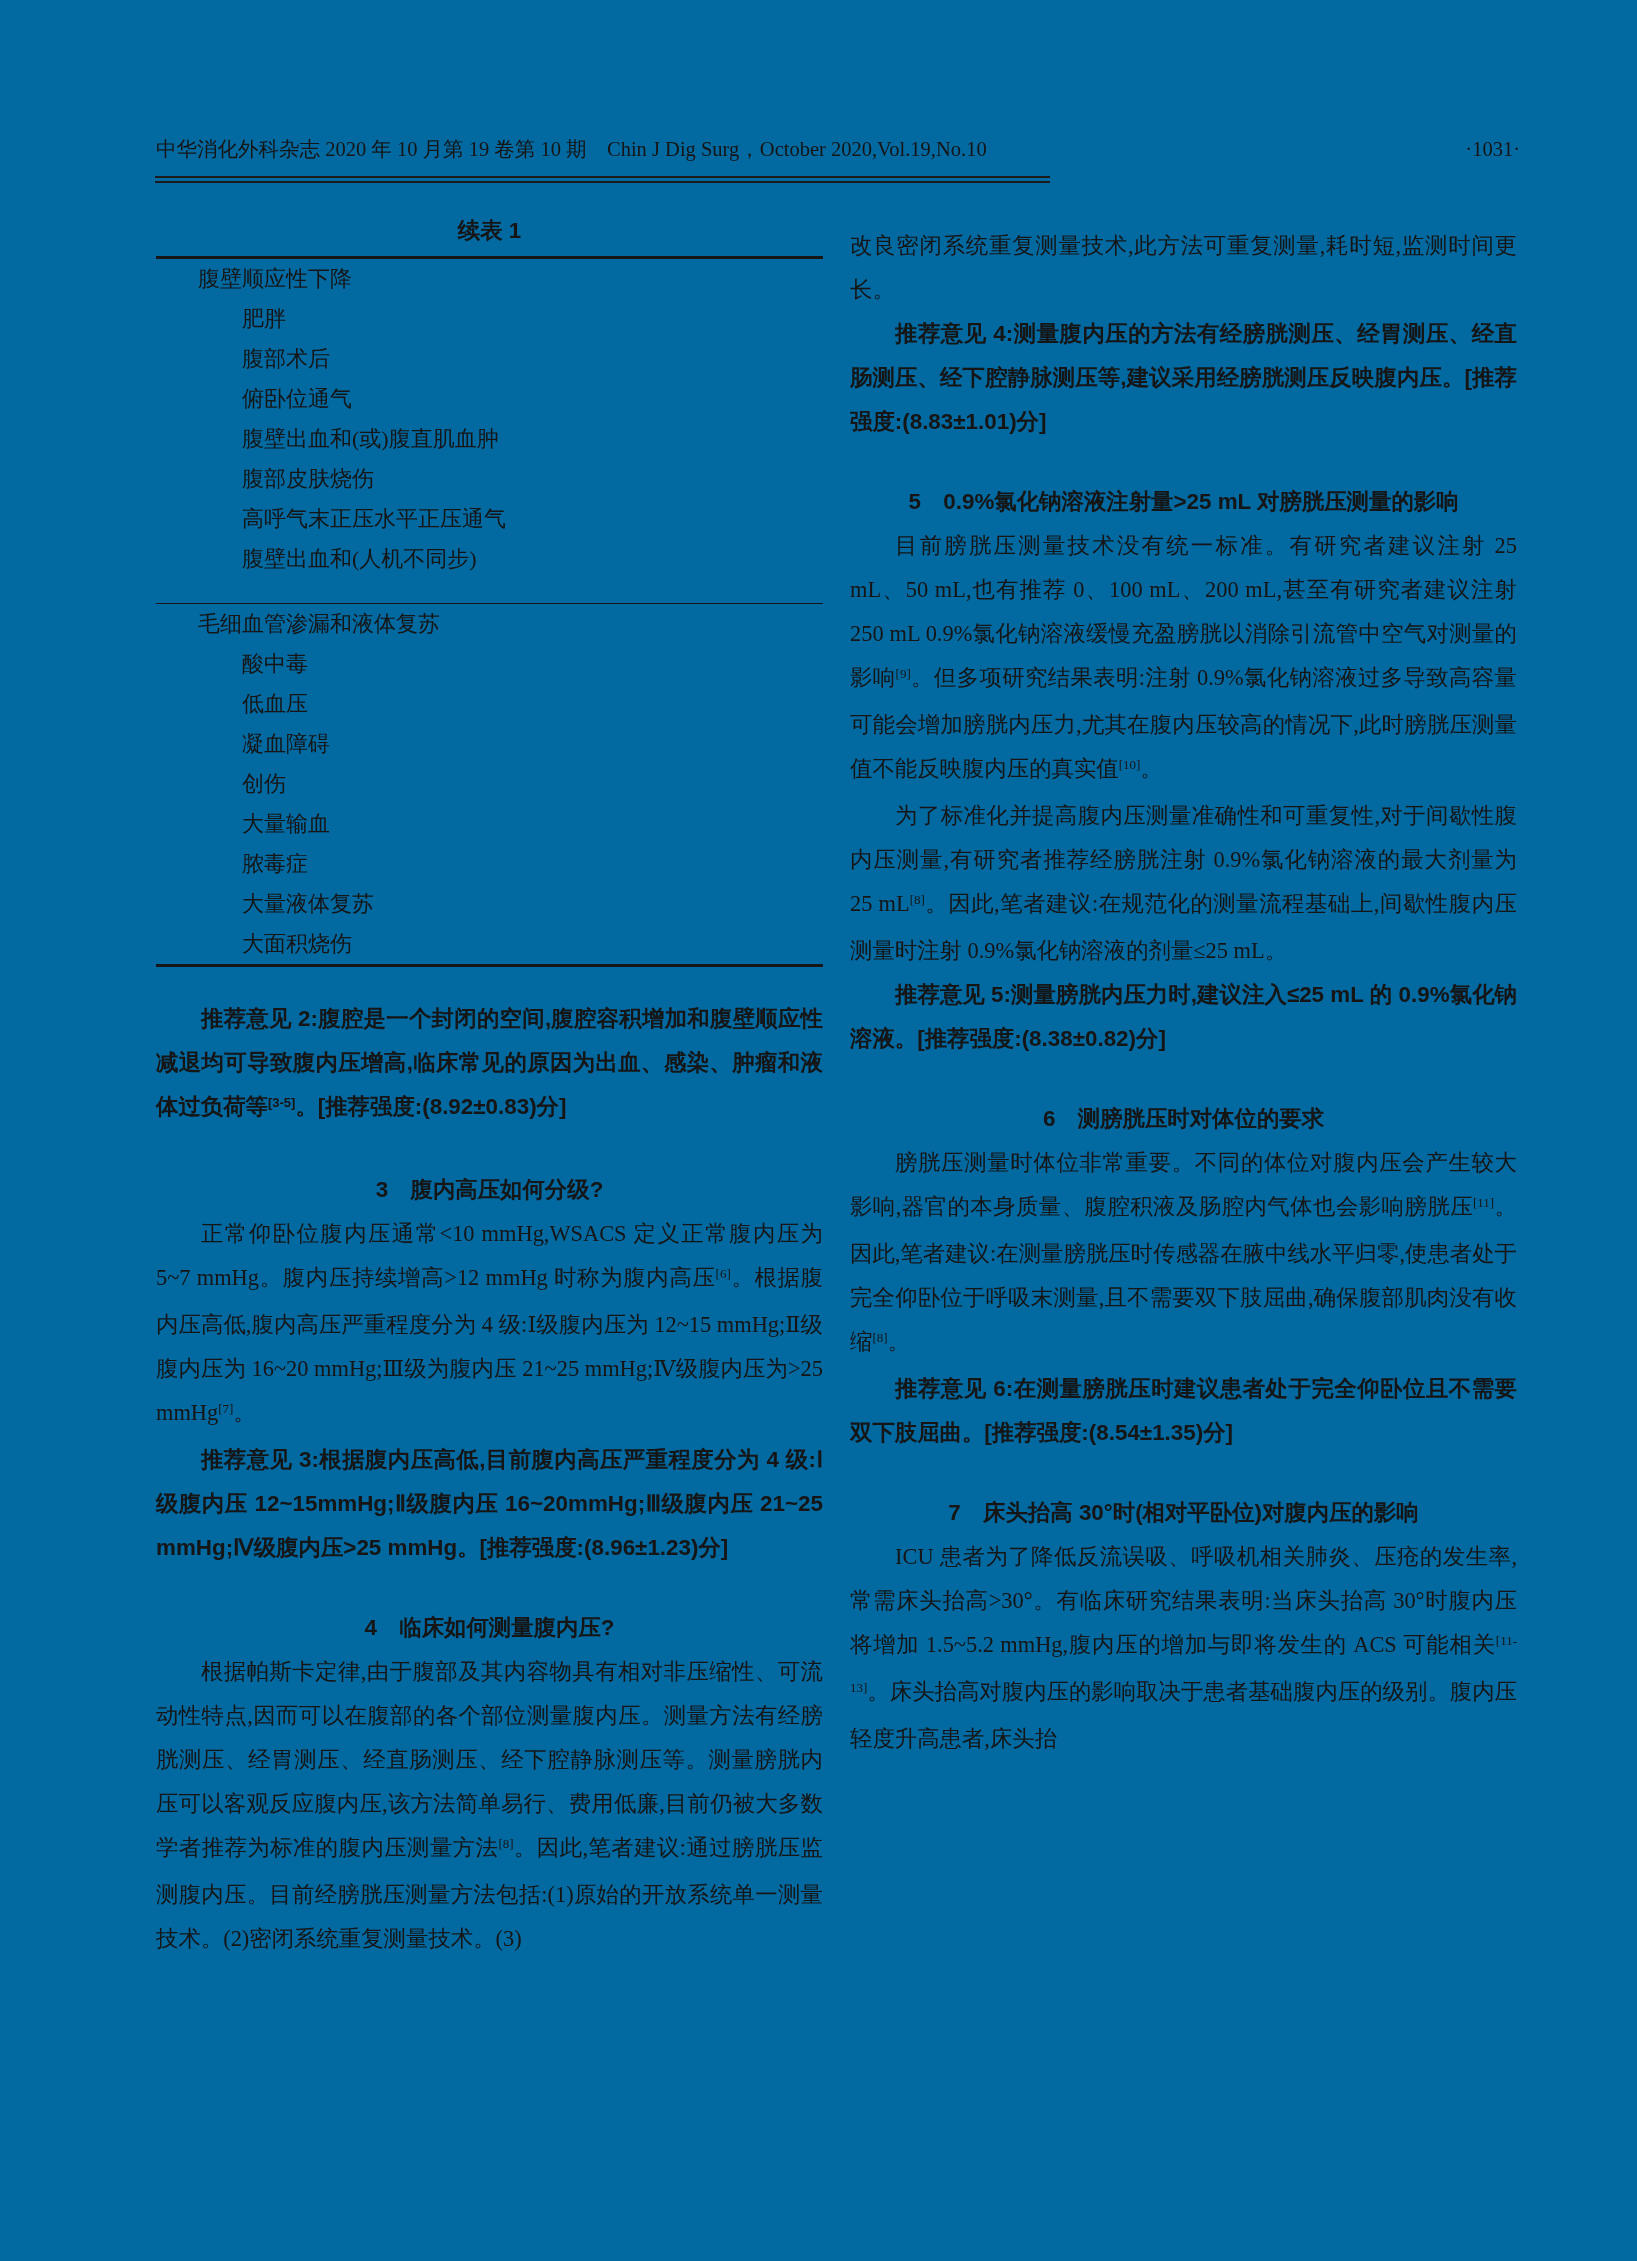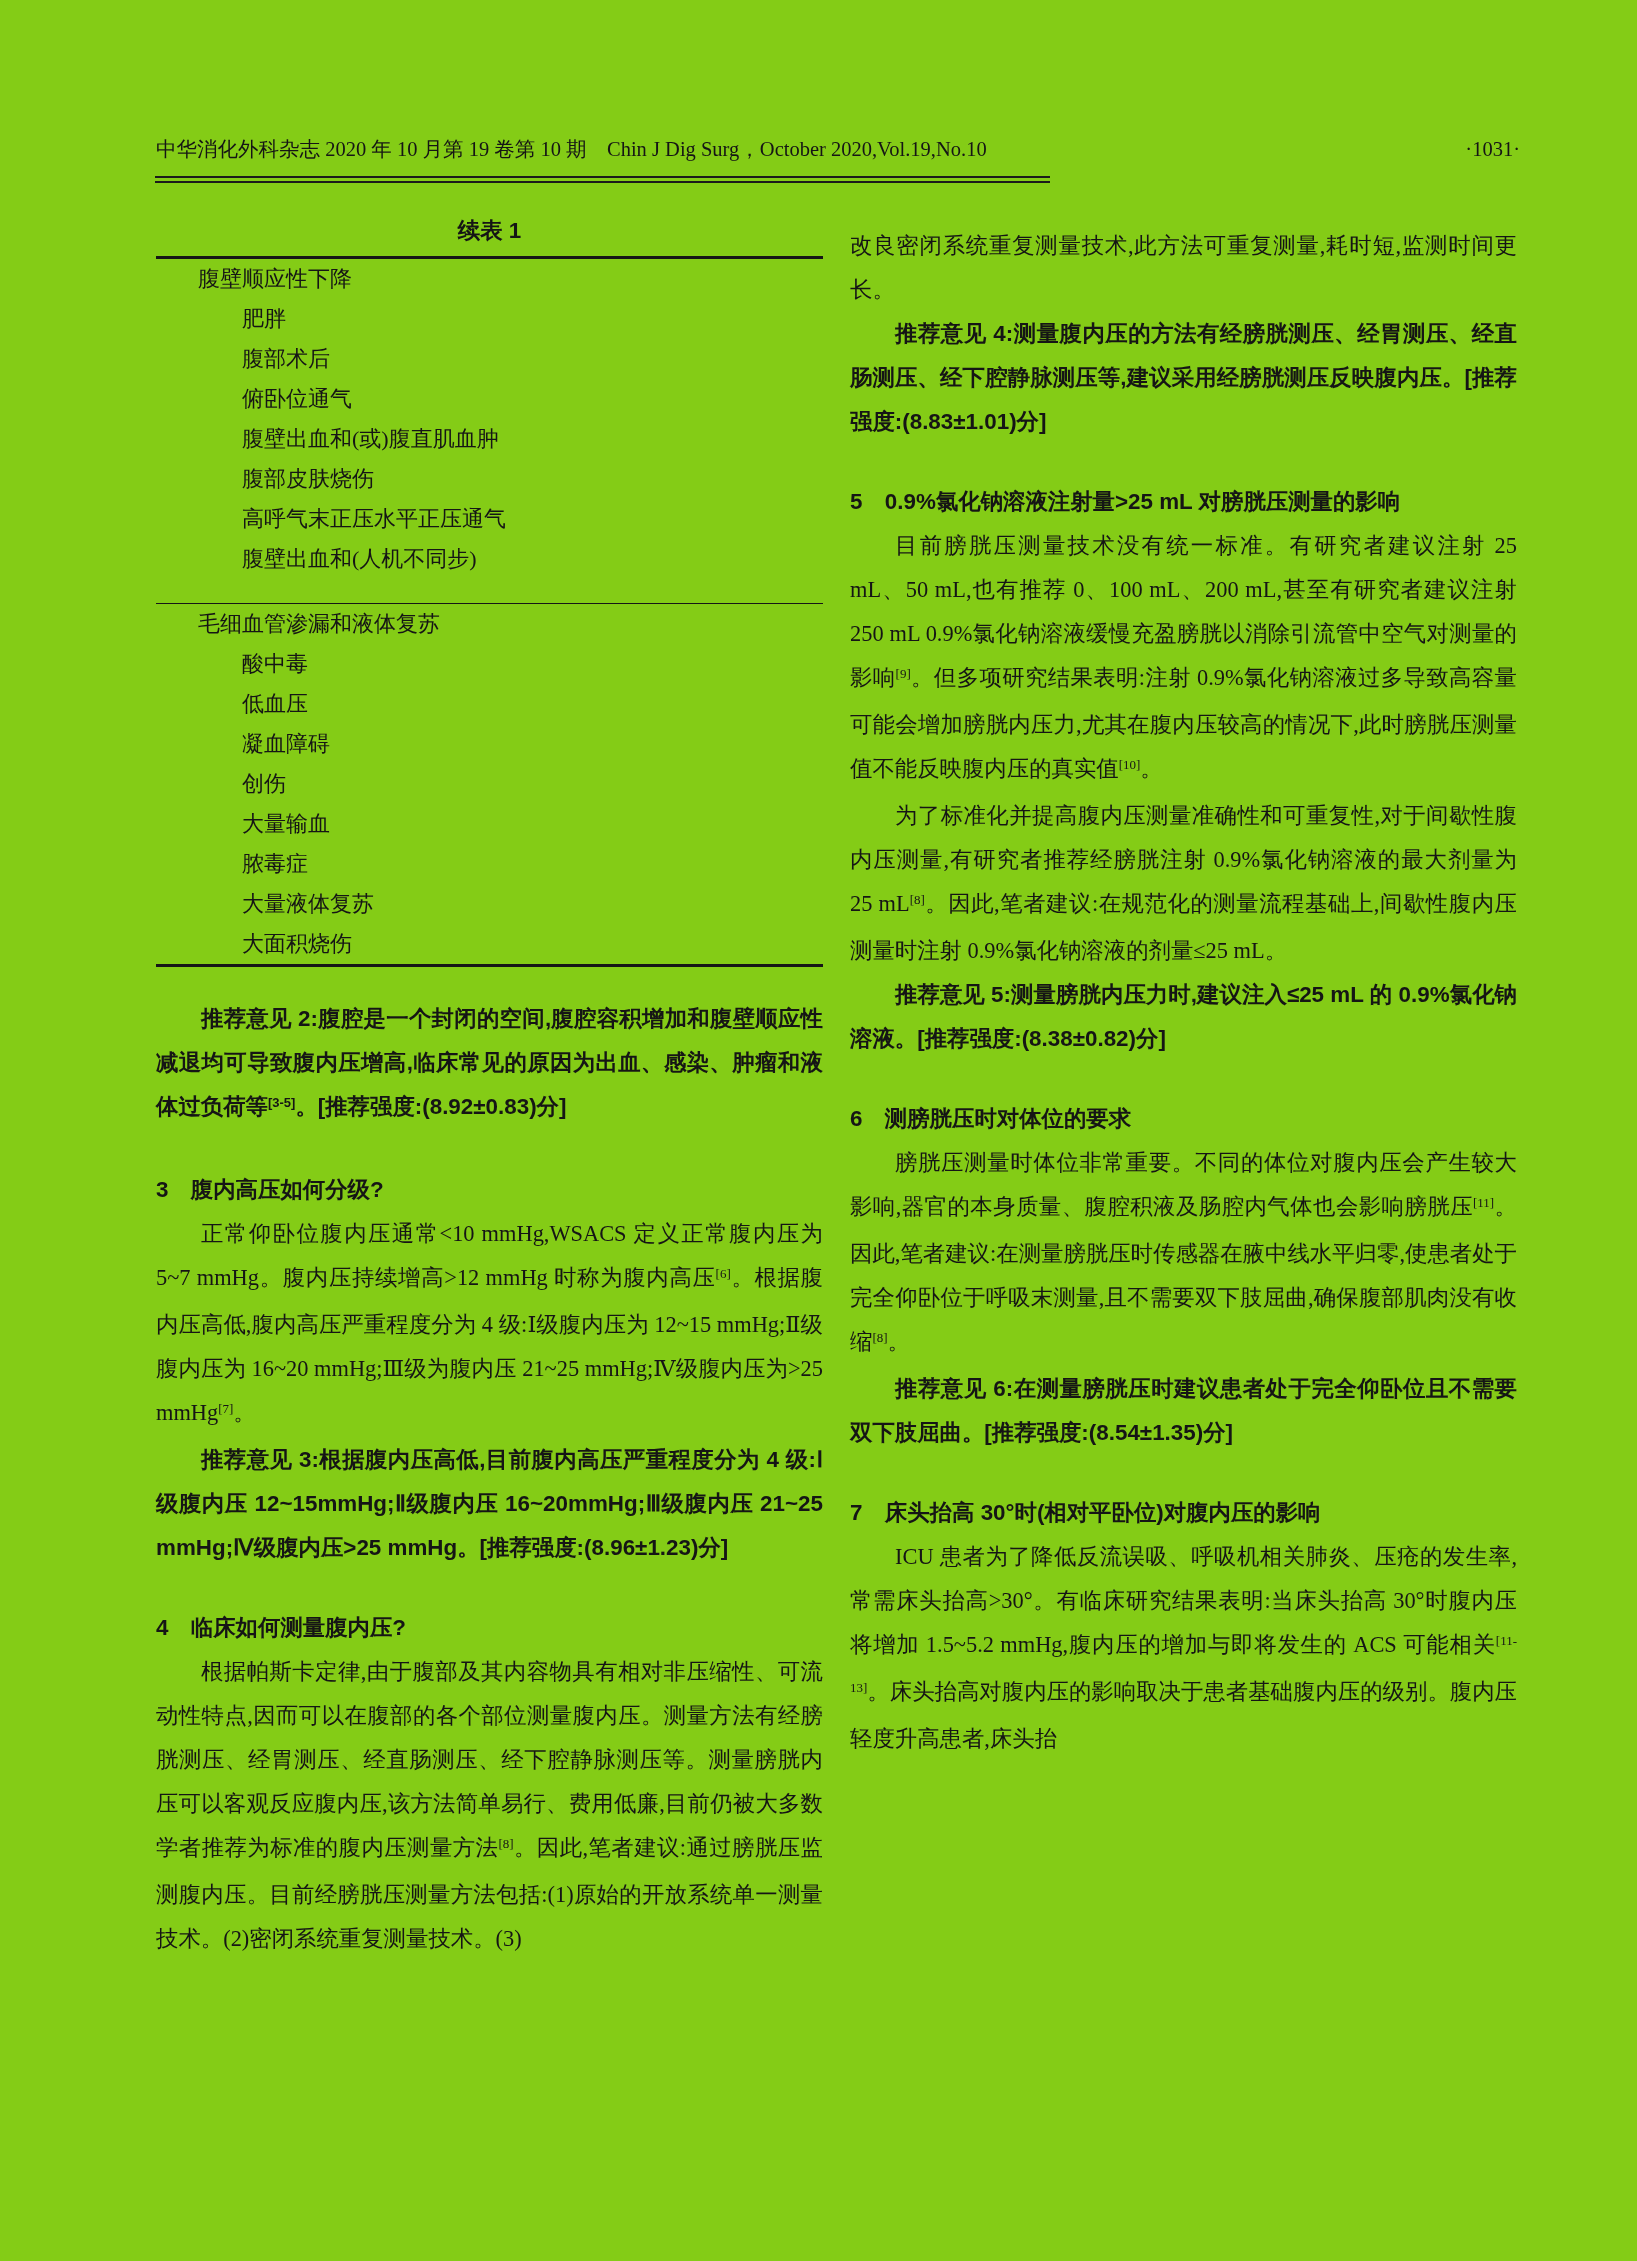--- a/index.html
+++ b/index.html
@@ -6,7 +6,7 @@
   .page{
     position:relative;
     width:1638px;height:2261px;
-    background:#84cc16;
+    background:#0369a1;
     overflow:hidden;
     font-family:"Liberation Serif","DejaVu Serif",serif;
     color:#151515;

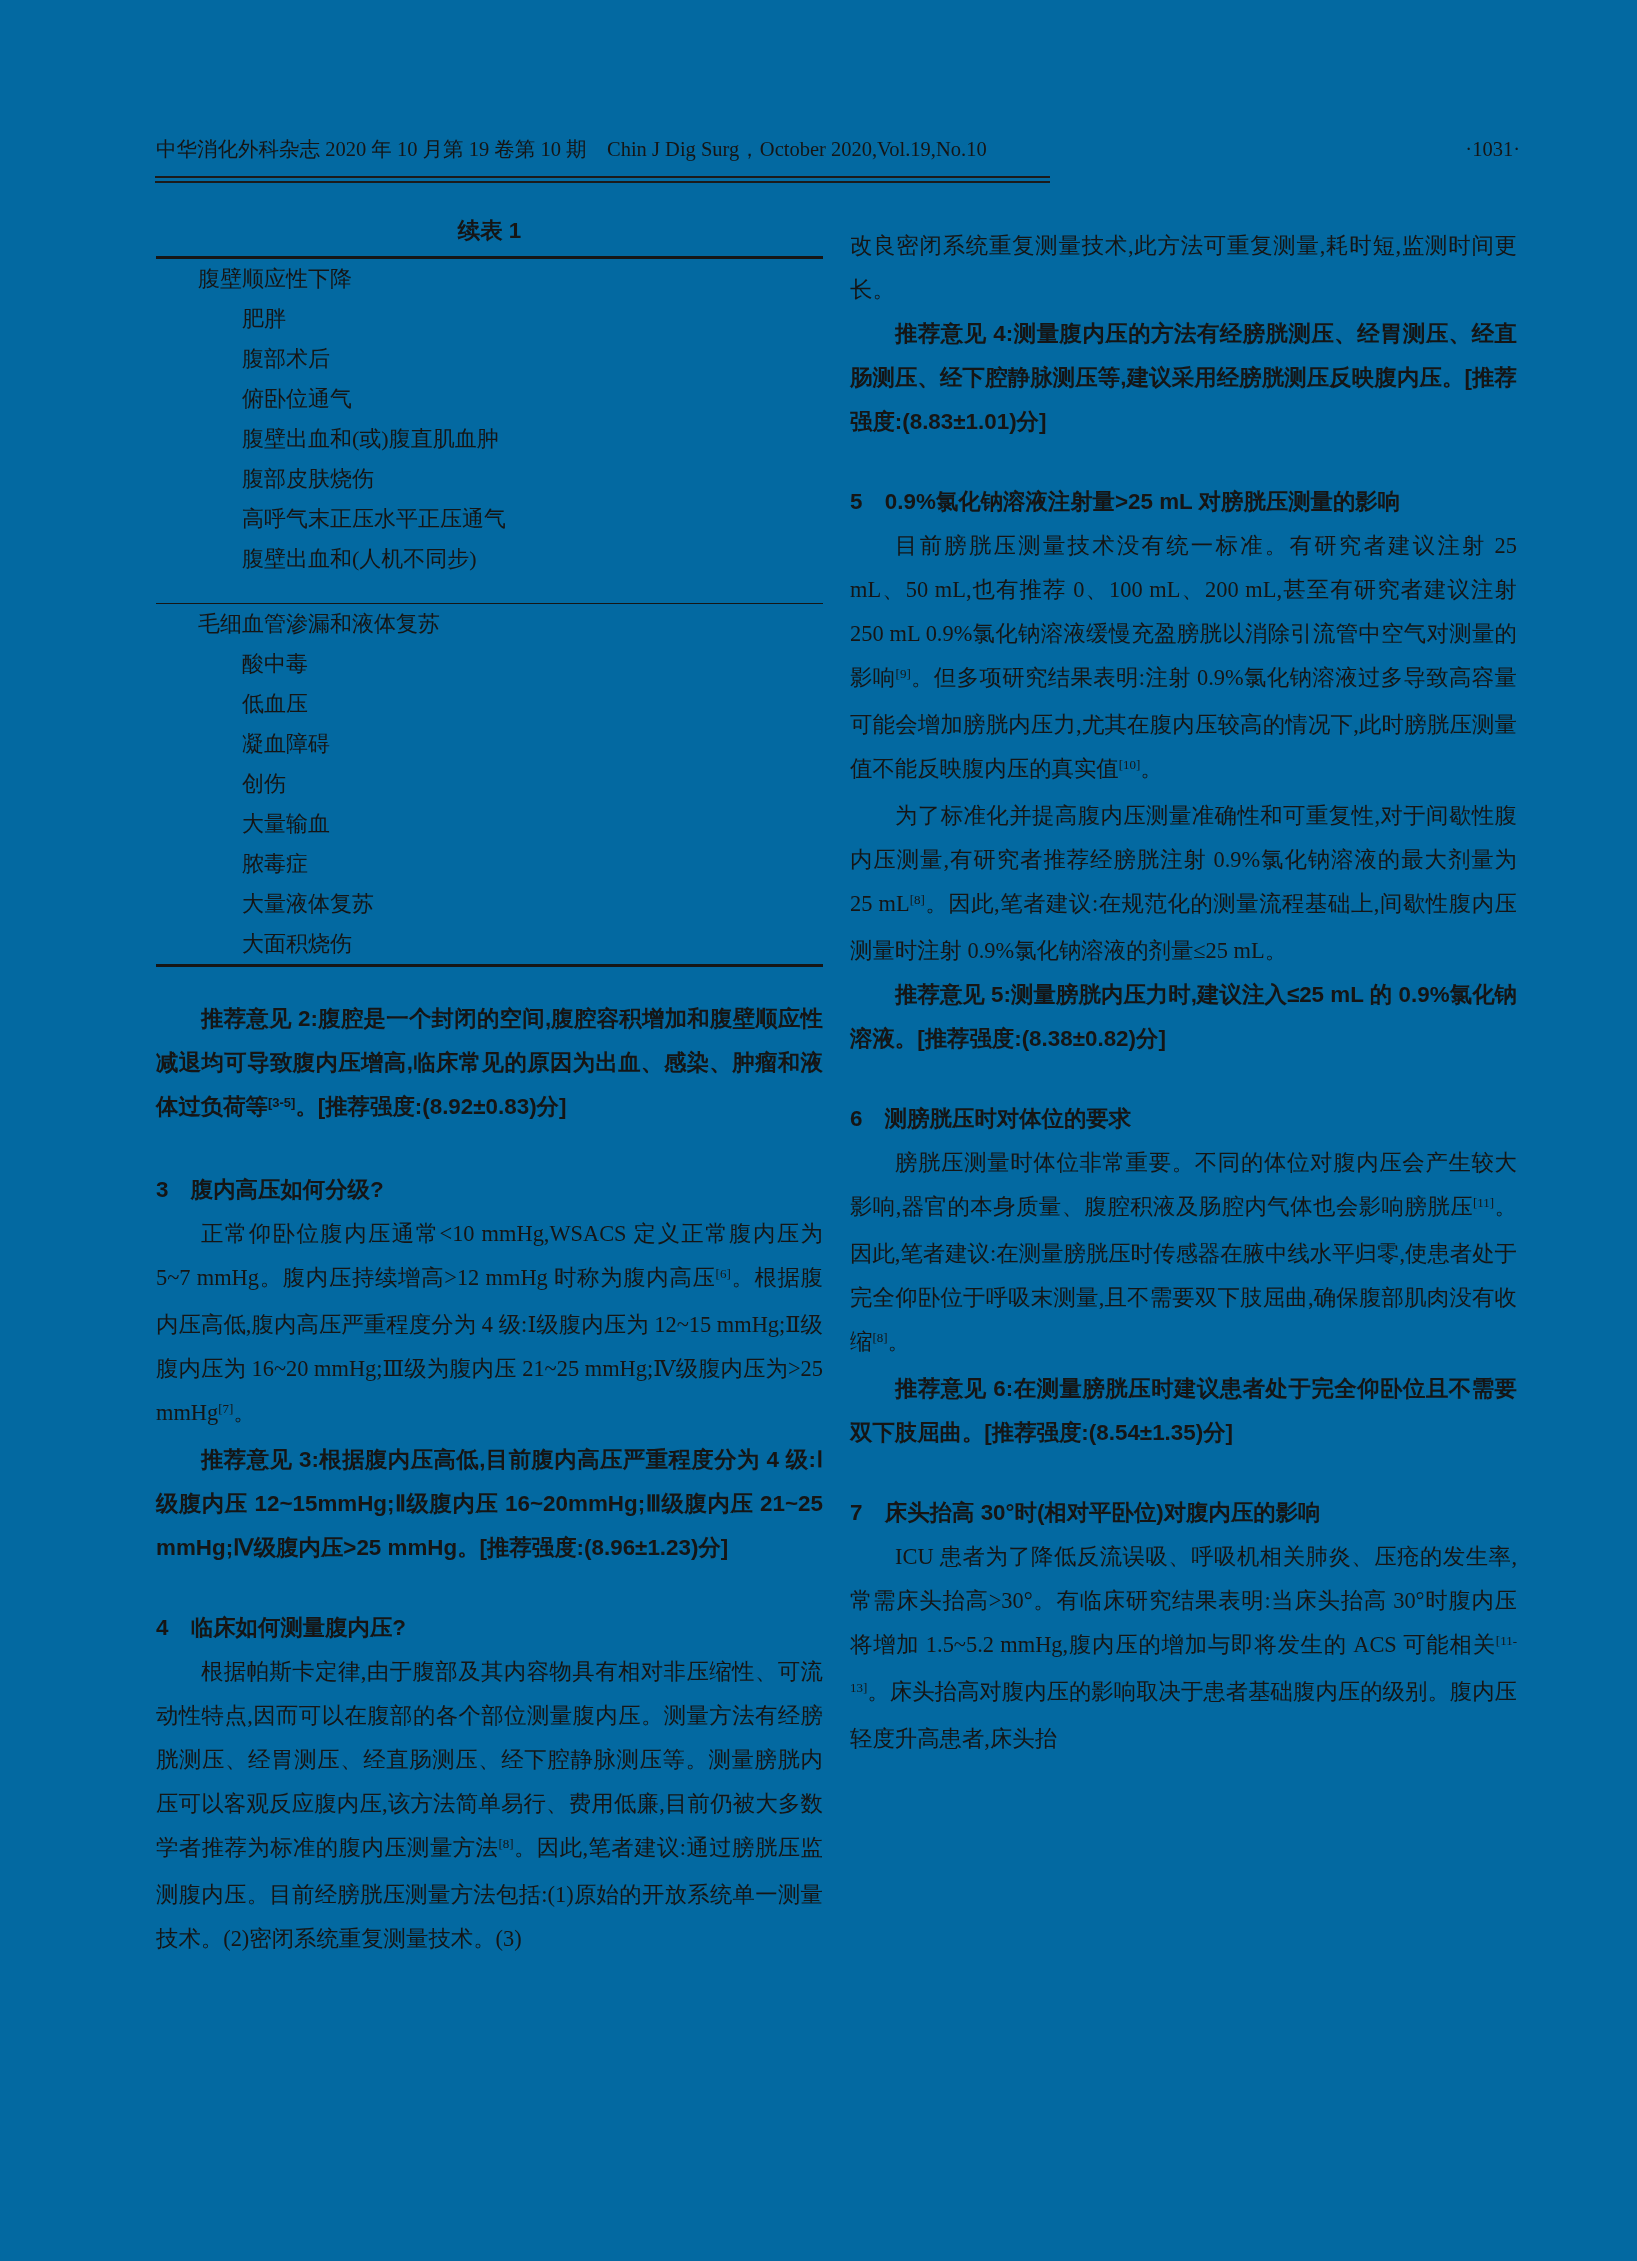--- a/index.html
+++ b/index.html
@@ -31,7 +31,7 @@
     font-weight:700;
     font-family:Liberation Sans, sans-serif;
   }
-  h2{font-size:22.4px;line-height:44px;margin:36px 0 0 0;text-align:left;}
+  h2{font-size:22.4px;line-height:44px;margin:36px 0 0 0;text-align:center;}
   sup{font-size:.58em;vertical-align:baseline;position:relative;top:-0.55em;}
   
   .tbl-title{font-size:22.4px;line-height:40px;text-align:center;}

